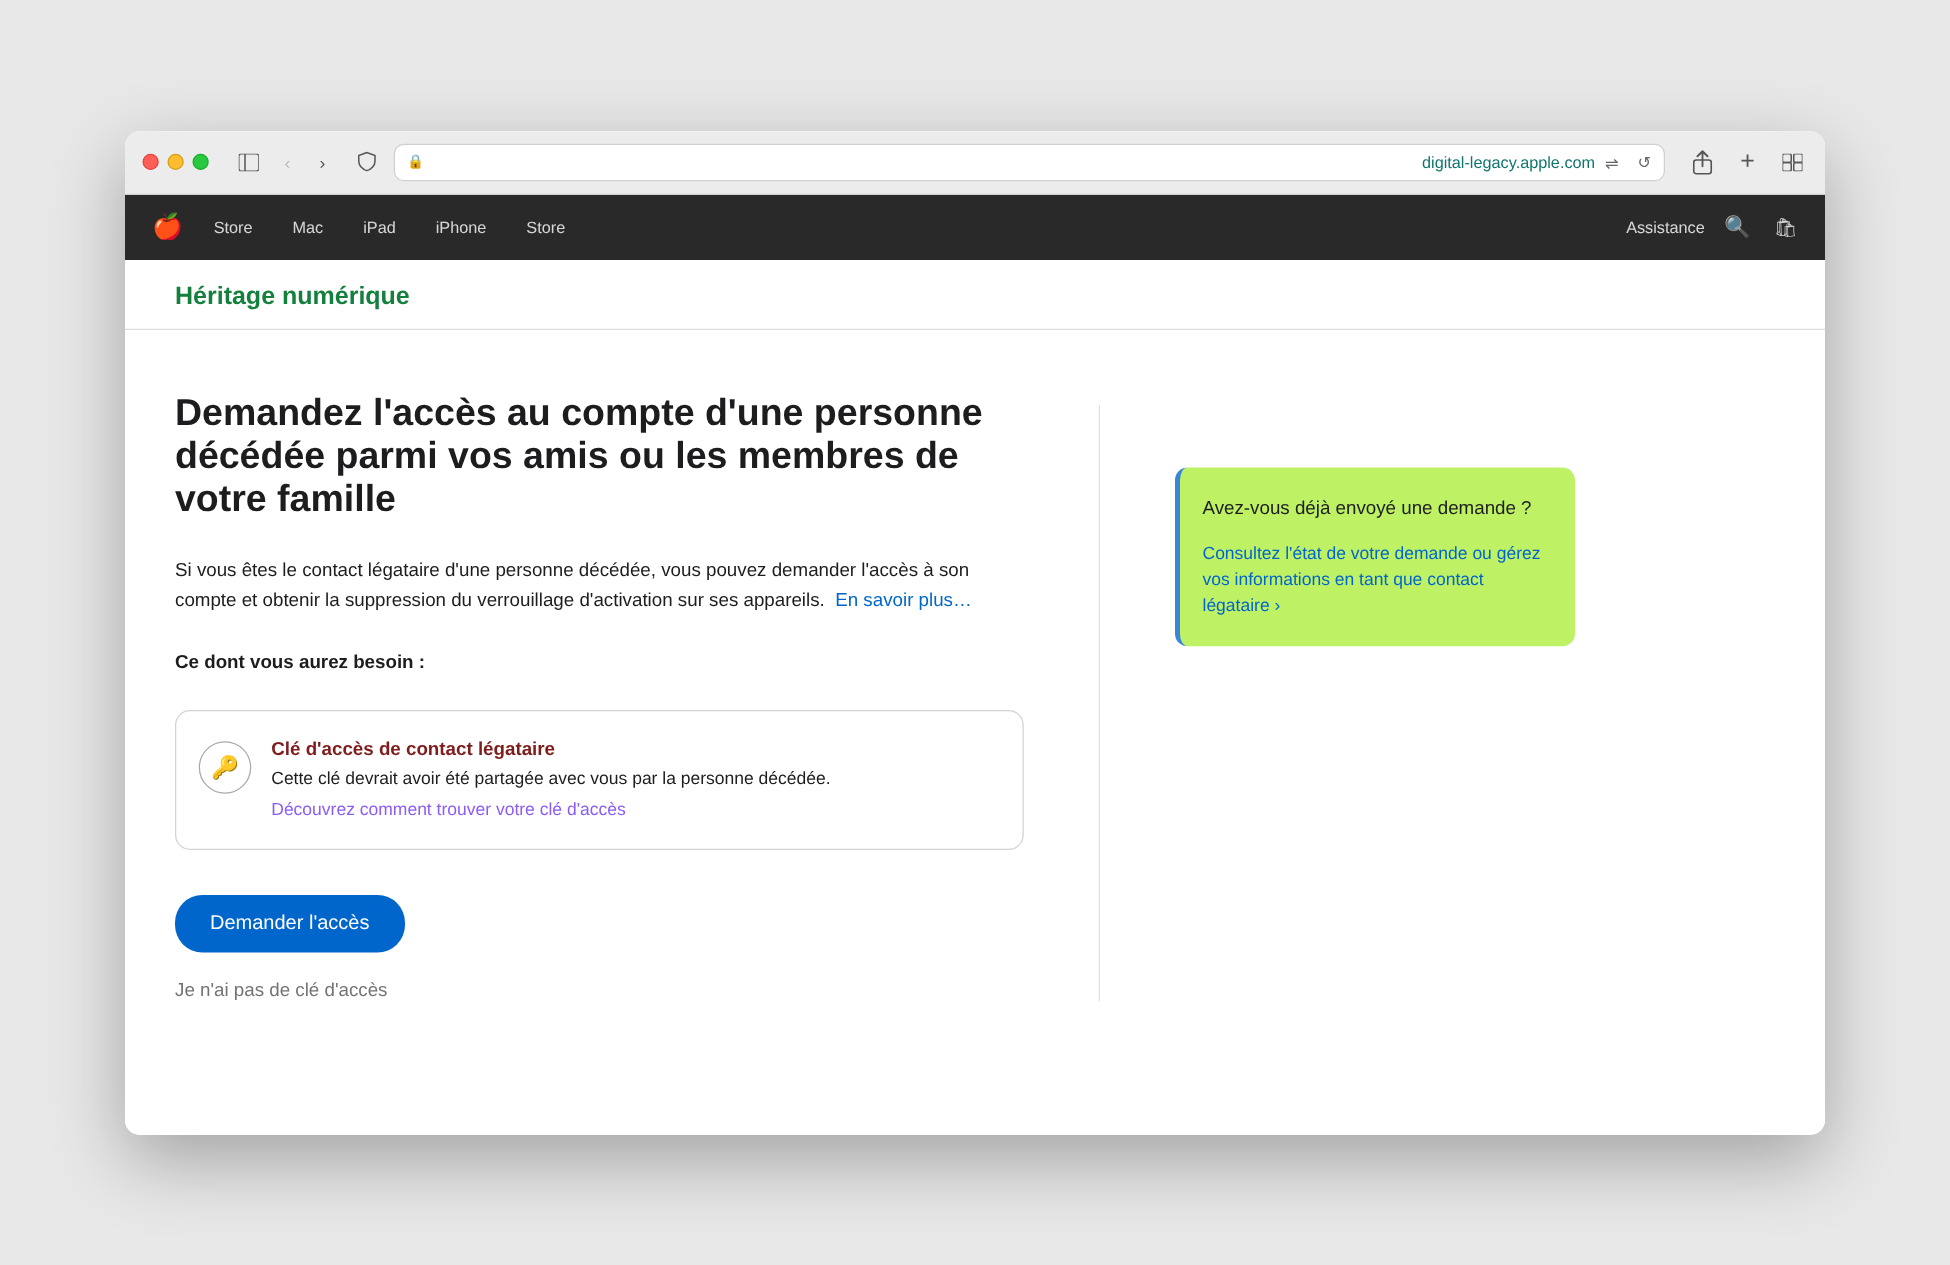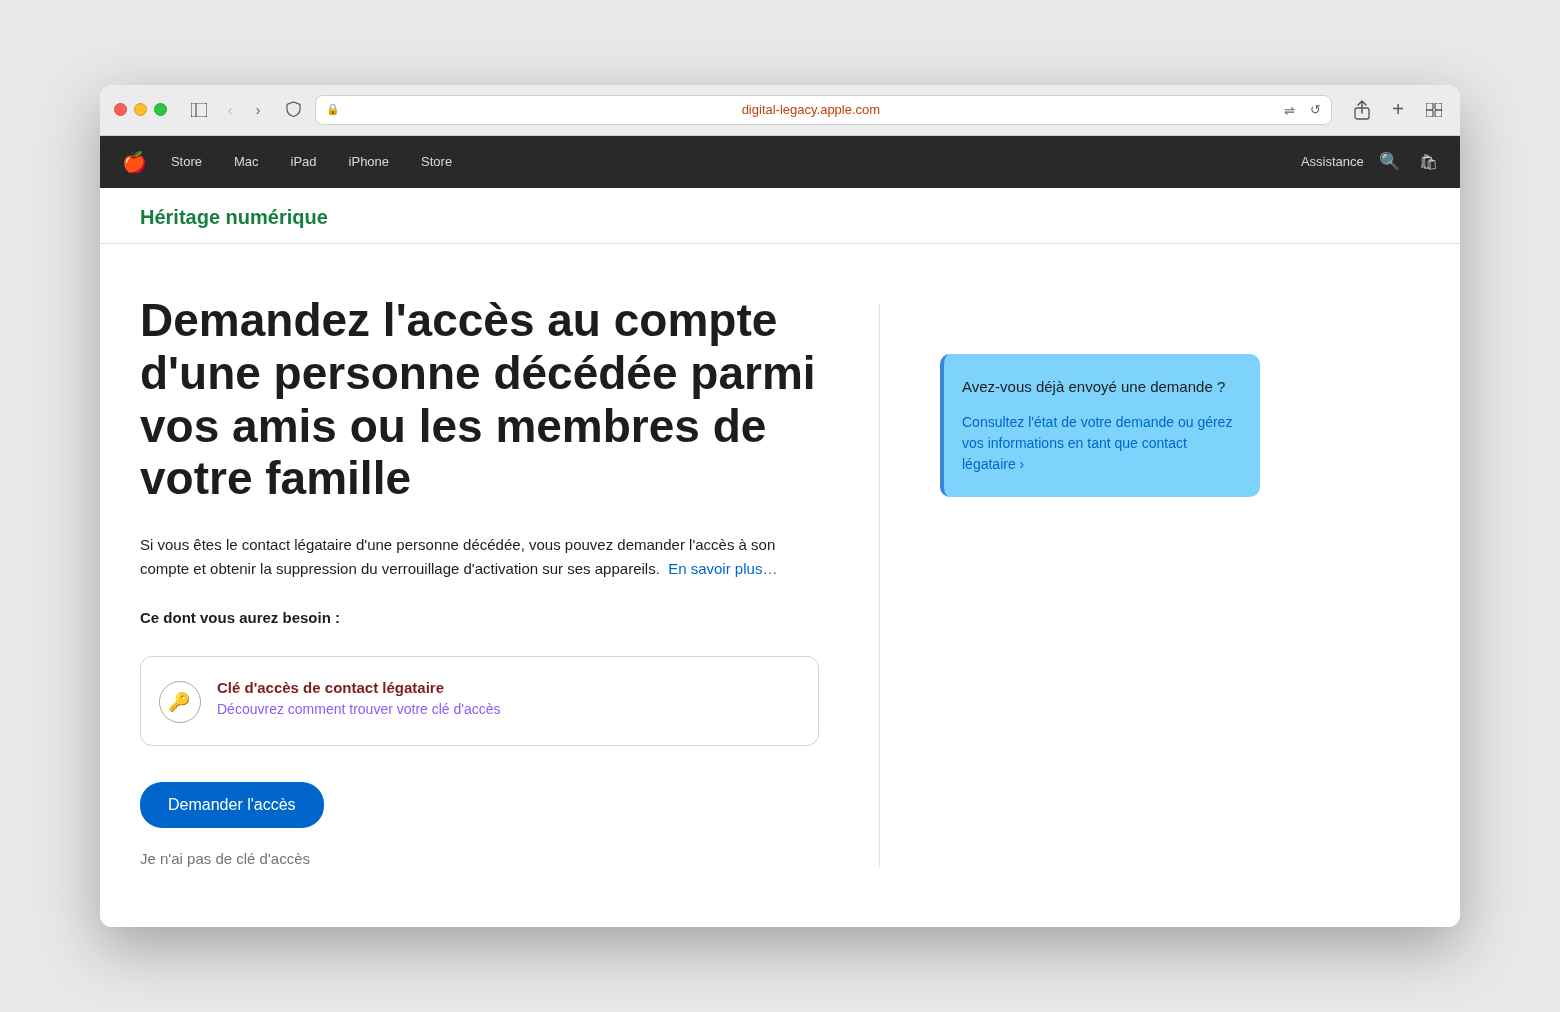--- a/index.html
+++ b/index.html
@@ -95,9 +95,9 @@
     .address-bar .lock-icon { color: #666; font-size: 11px; }
     .address-text {
       font-size: 13px;
-      color: #c2410c;
+      color: #0f766e;
       flex: 1;
-      text-align: center;
+      text-align: right;
     }
     .translate-icon {
       width: 22px;

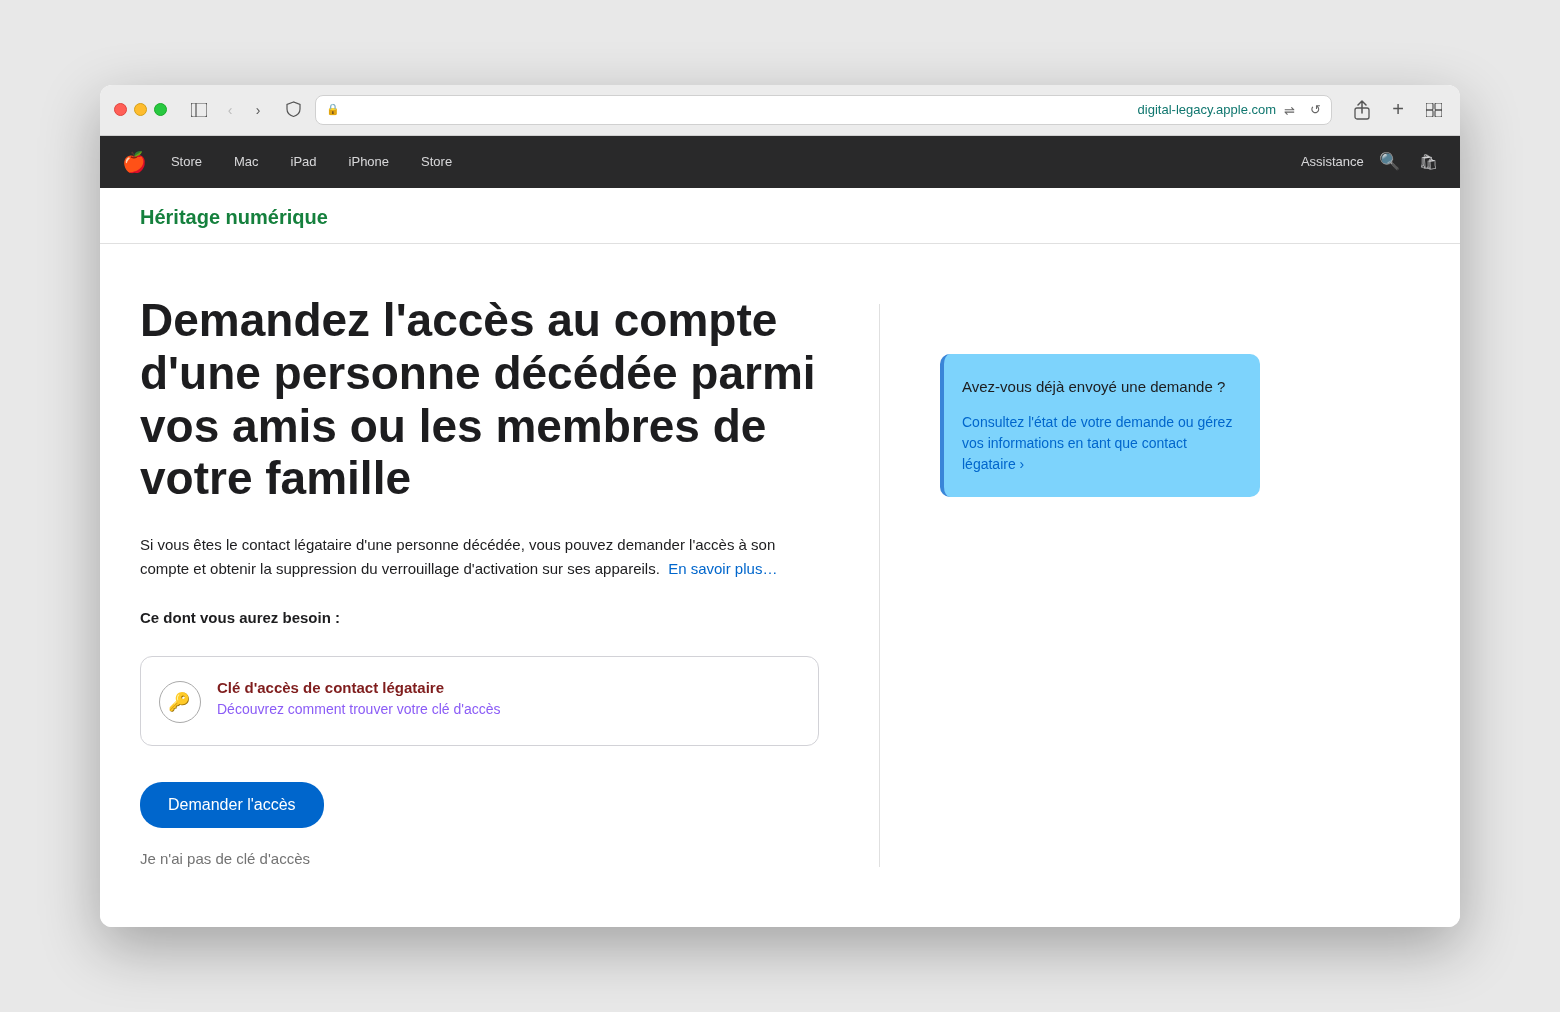--- a/index.html
+++ b/index.html
@@ -202,7 +202,7 @@
     }
 
     .page-title {
-      font-size: 46px;
+      font-size: 30px;
       font-weight: 700;
       color: #1d1d1f;
       line-height: 1.15;

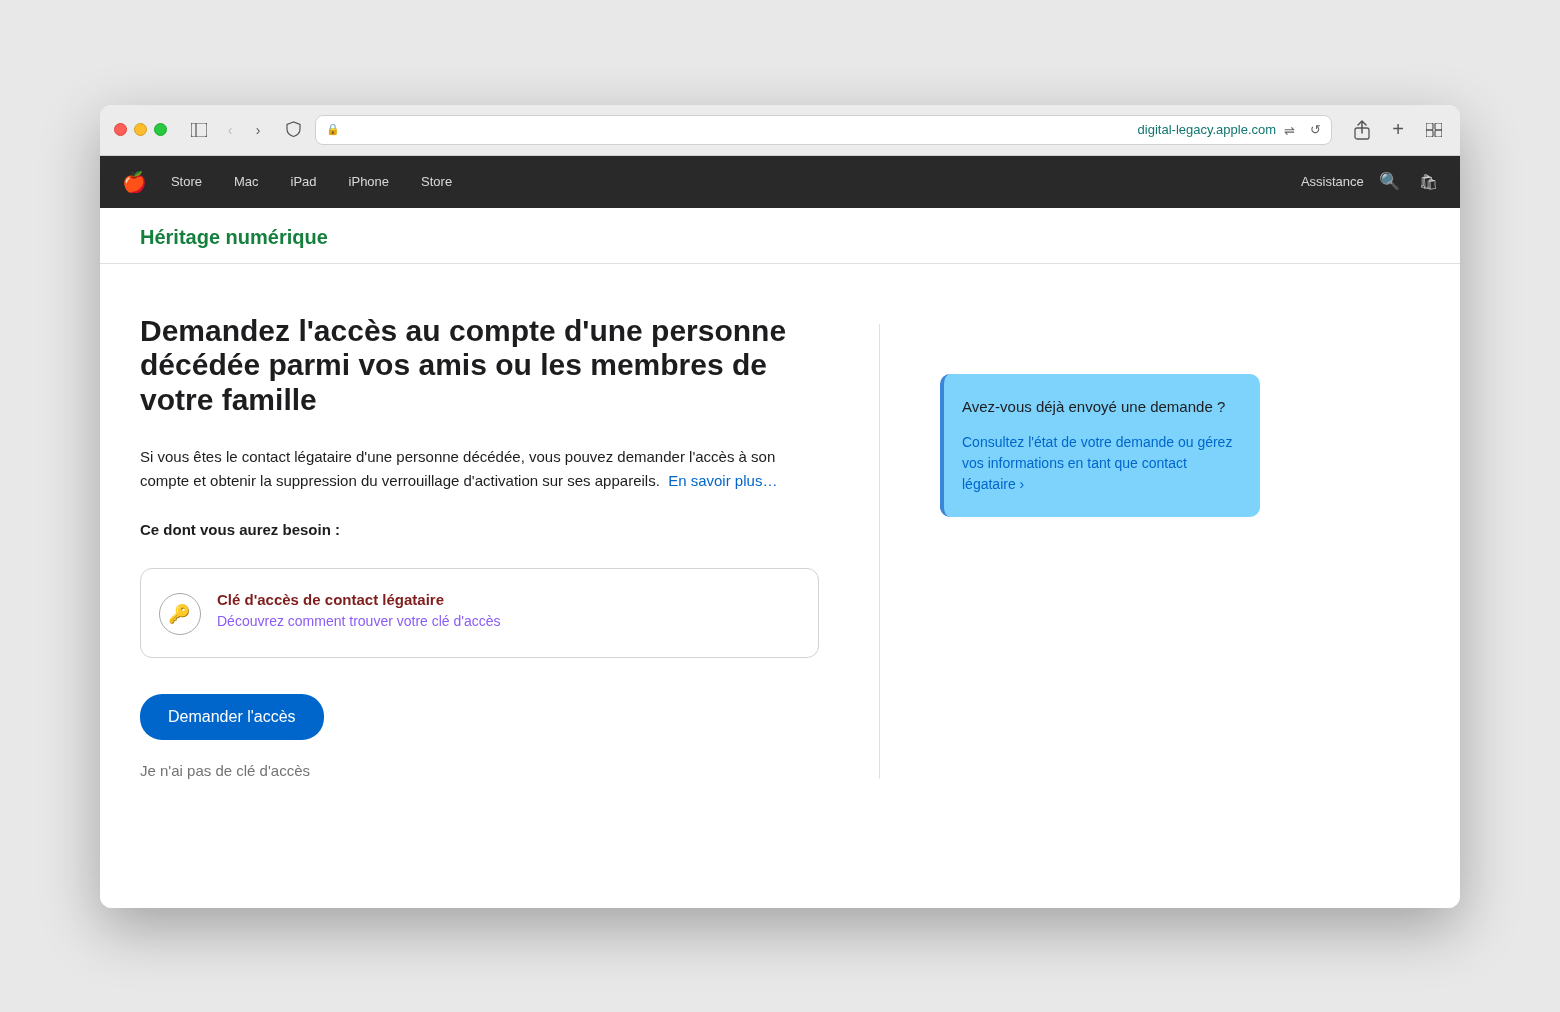--- a/index.html
+++ b/index.html
@@ -292,7 +292,7 @@
 
     
     .sidebar-card {
-      background: #7dd3fc;
+      background: #bef264;
       border-radius: 10px;
       padding: 22px 22px 22px 18px;
       position: relative;

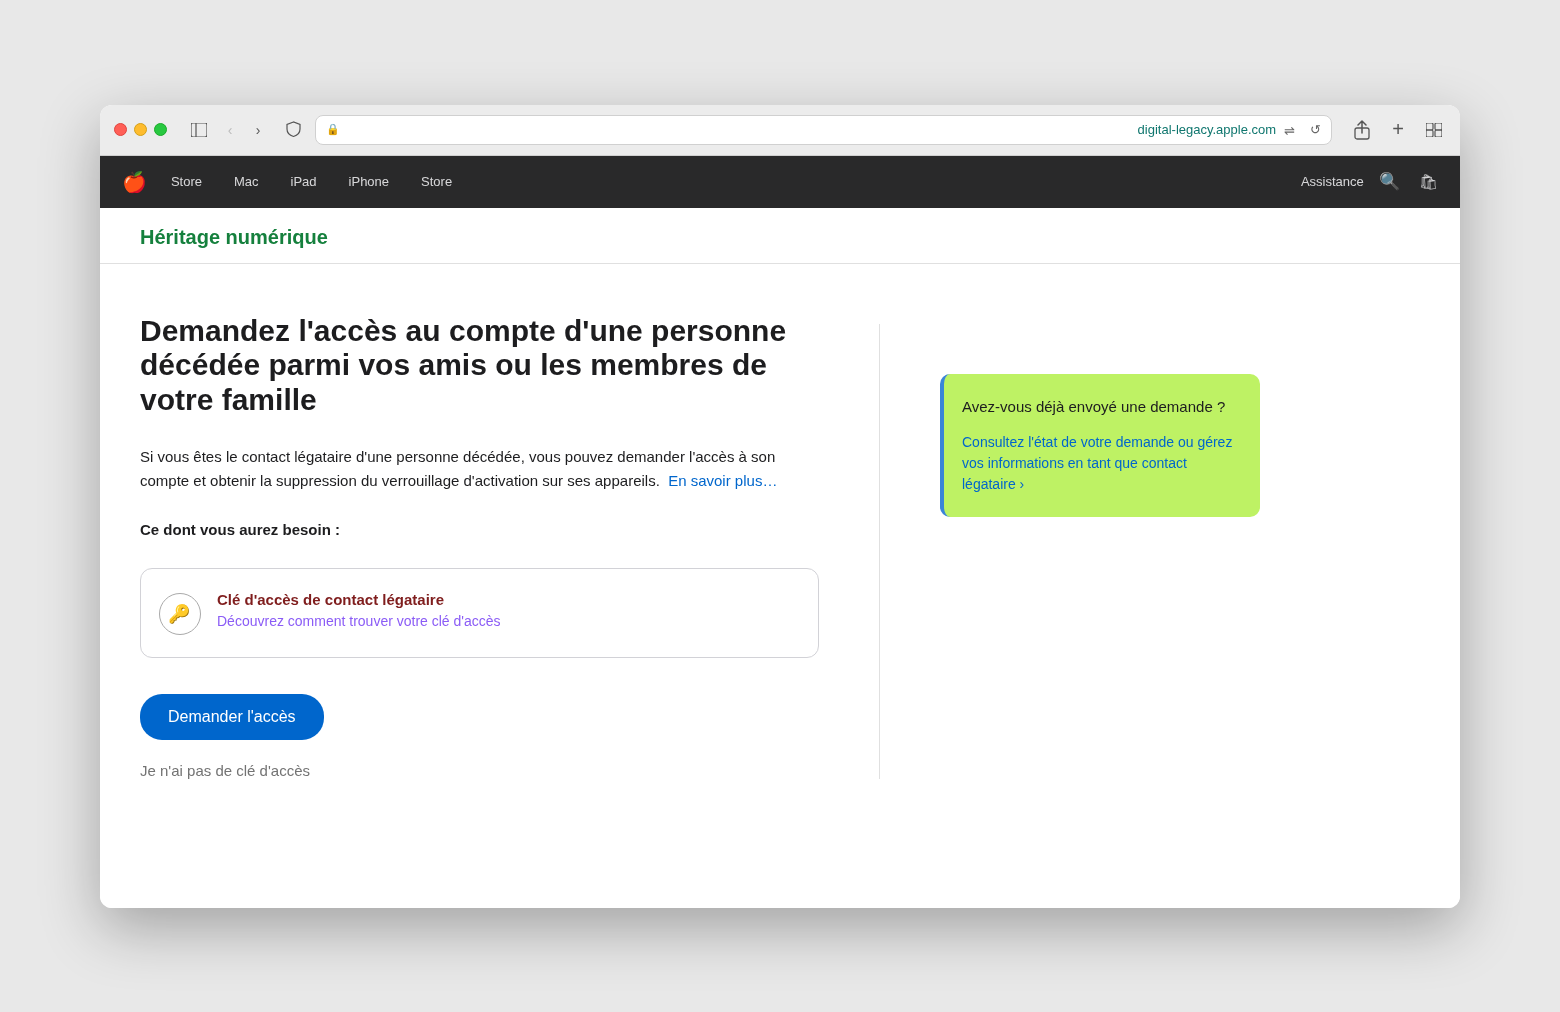--- a/index.html
+++ b/index.html
@@ -418,6 +418,7 @@
             <div class="req-icon">🔑</div>
             <div class="req-content">
               <p class="req-title">Clé d'accès de contact légataire</p>
+              <p class="req-desc">Cette clé devrait avoir été partagée avec vous par la personne décédée.</p>
               <a class="req-link" href="#">Découvrez comment trouver votre clé d'accès</a>
             </div>
           </div>

